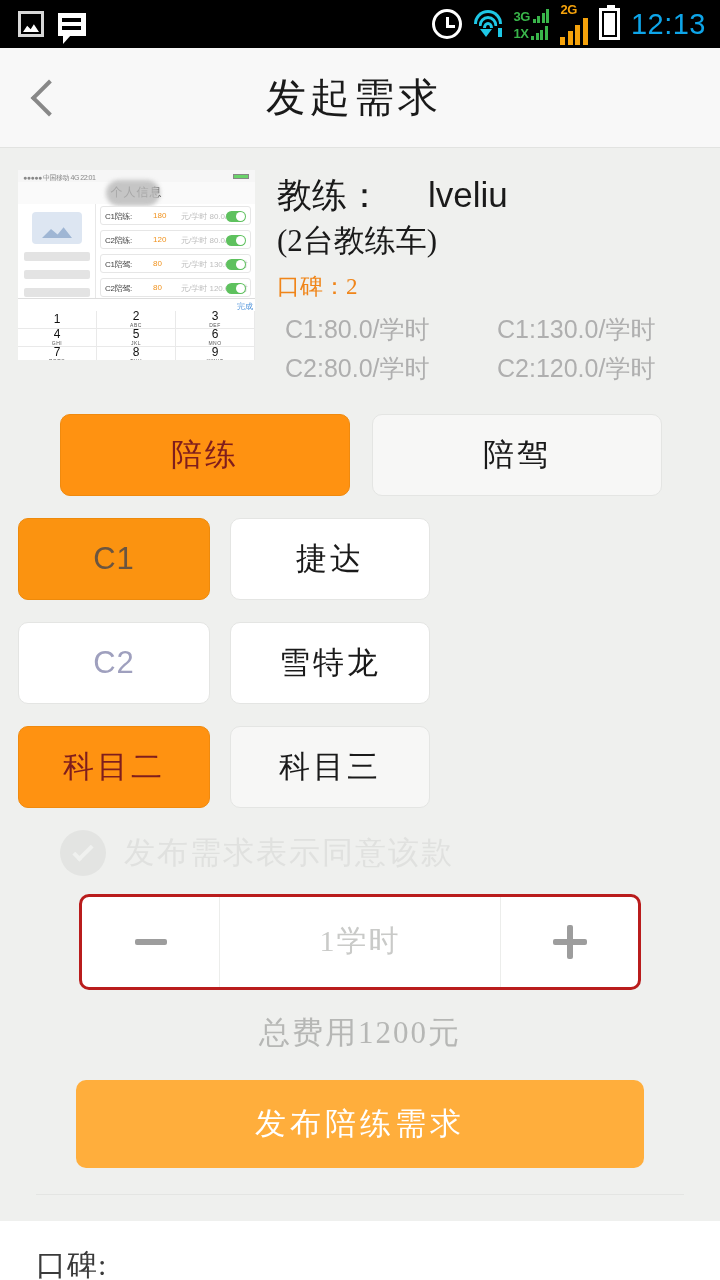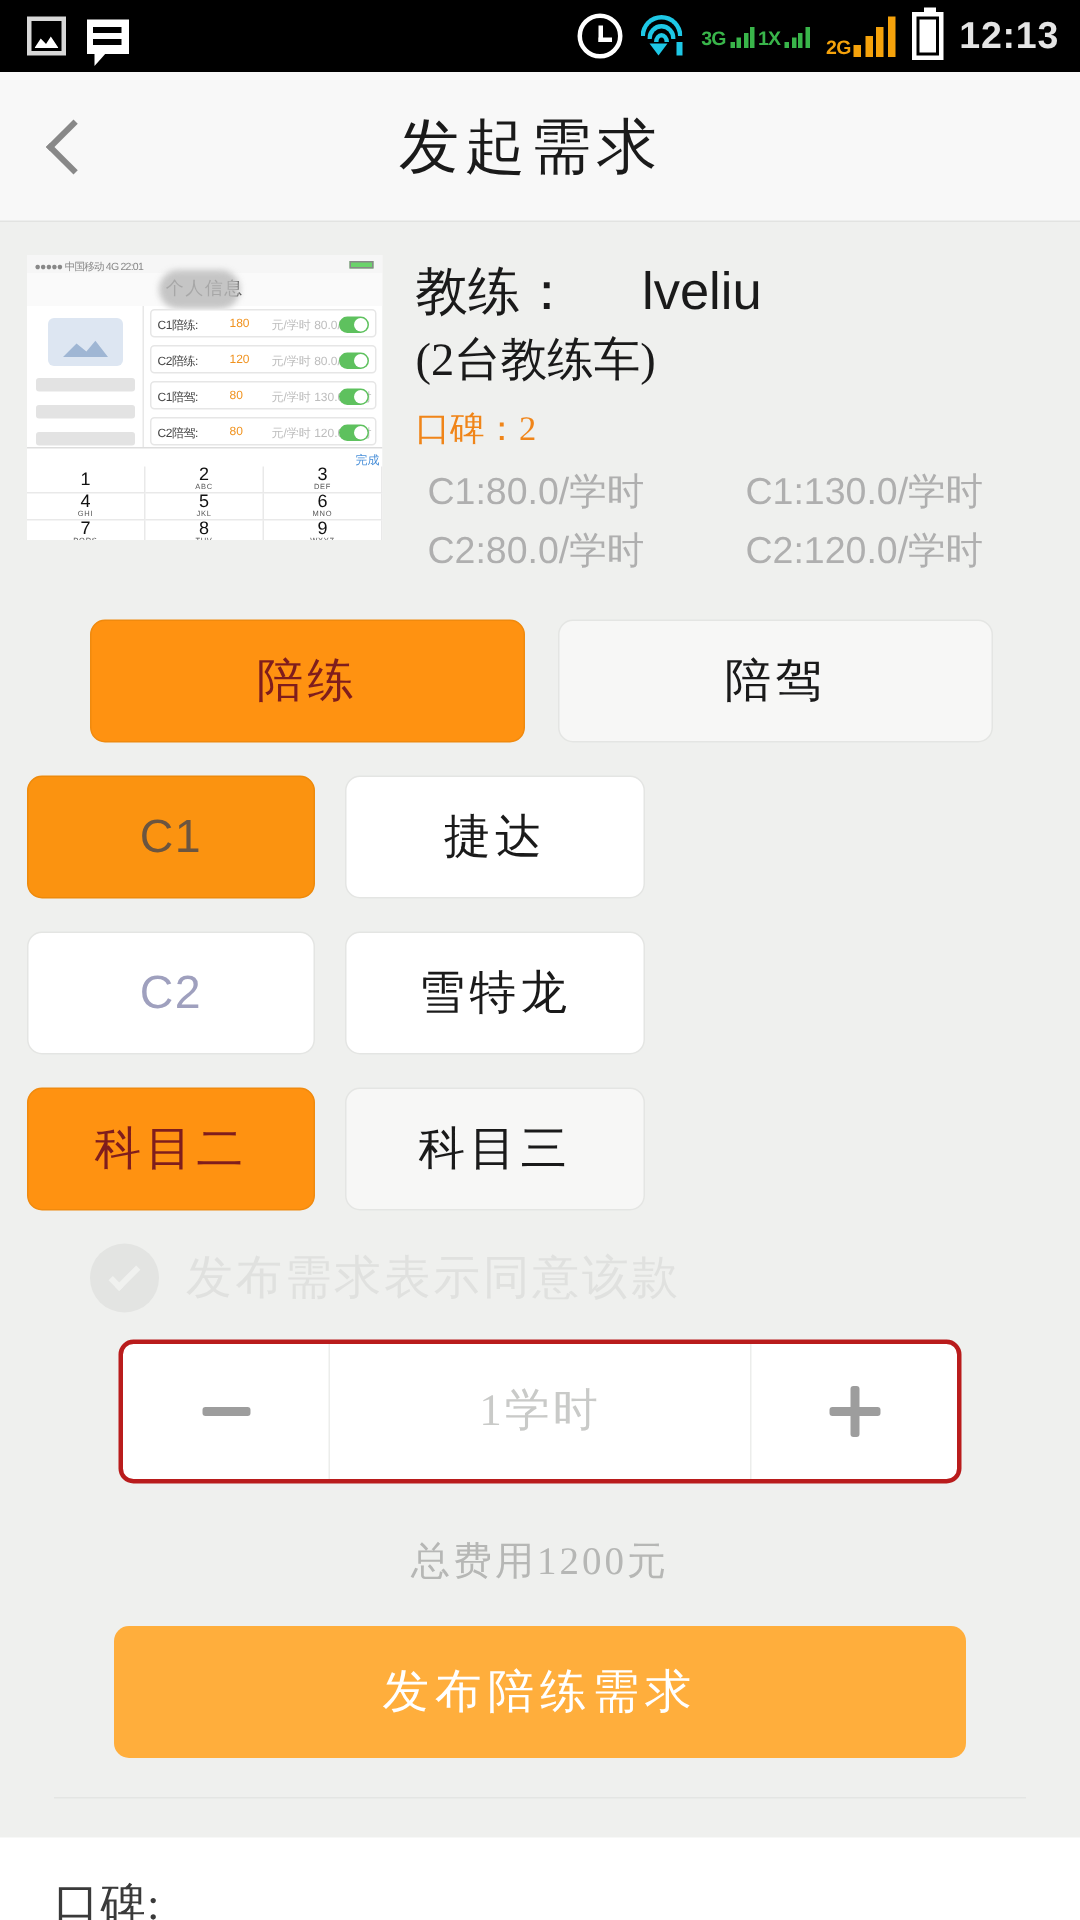--- a/index.html
+++ b/index.html
@@ -49,7 +49,7 @@
            border-left:6px solid transparent; border-right:6px solid transparent; border-top:8px solid #1EC8E6; }
   .wf-up { position:absolute; right:1px; top:18px; width:4px; height:9px; background:#1EC8E6; }
 
-  .sig { display:flex; flex-direction:row; gap:2px; }
+  .sig { display:flex; flex-direction:column; gap:2px; }
   .sig-row { display:flex; align-items:flex-end; gap:3px; height:15px; }
   .sig-lbl { font-size:13px; line-height:13px; font-weight:bold; letter-spacing:-0.5px; }
   .bars { display:flex; align-items:flex-end; gap:1.5px; height:14px; }

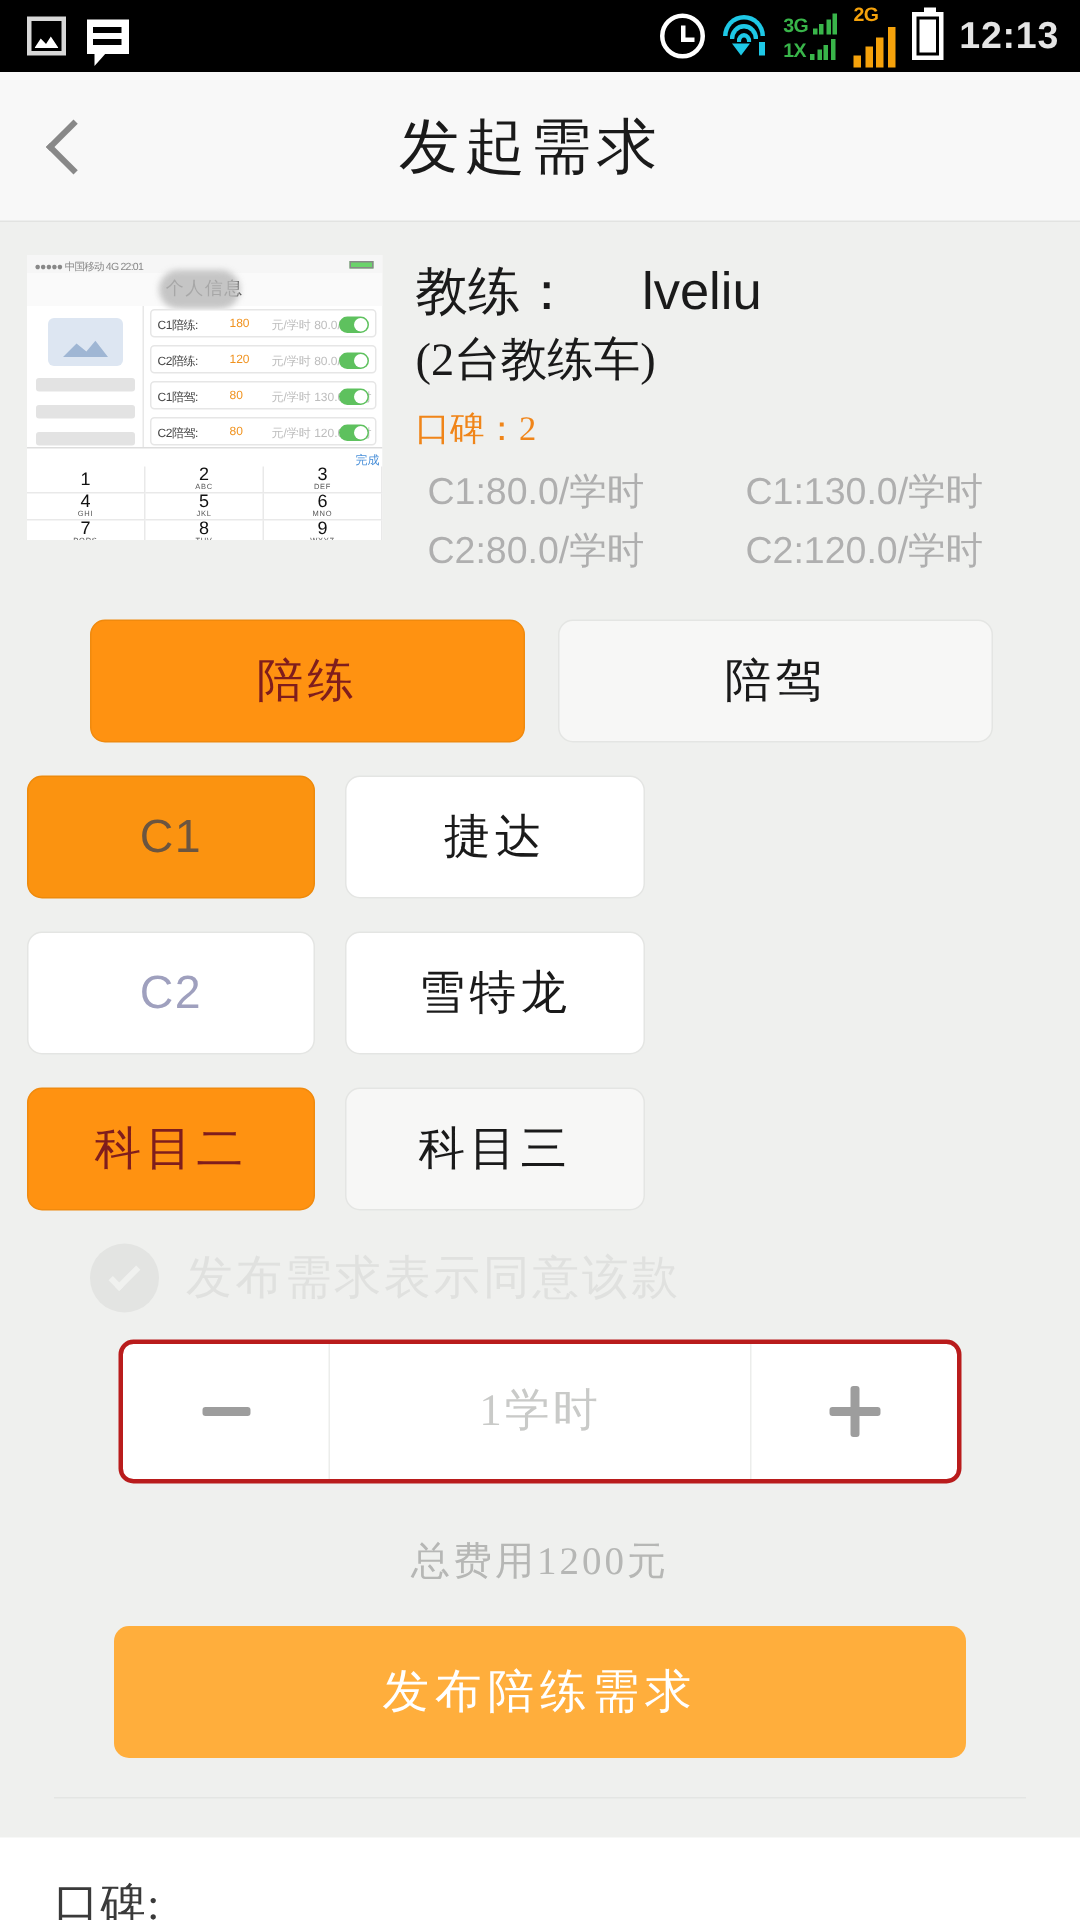--- a/index.html
+++ b/index.html
@@ -18,7 +18,7 @@
   }
   .sb-left { display: flex; align-items: center; gap: 14px; }
   .sb-right { margin-left: auto; display: flex; align-items: center; gap: 11px; }
-  .sb-time { font-size: 25px; color:#e5e5e5; letter-spacing:0.5px; font-weight:700; }
+  .sb-time { font-size: 29px; color:#0ea5e9; letter-spacing:0.5px; font-weight:400; }
 
   .ico-gallery { width: 26px; height: 26px; border: 3px solid #d8d8d8; position: relative; background:#000; }
   .ico-gallery::after {

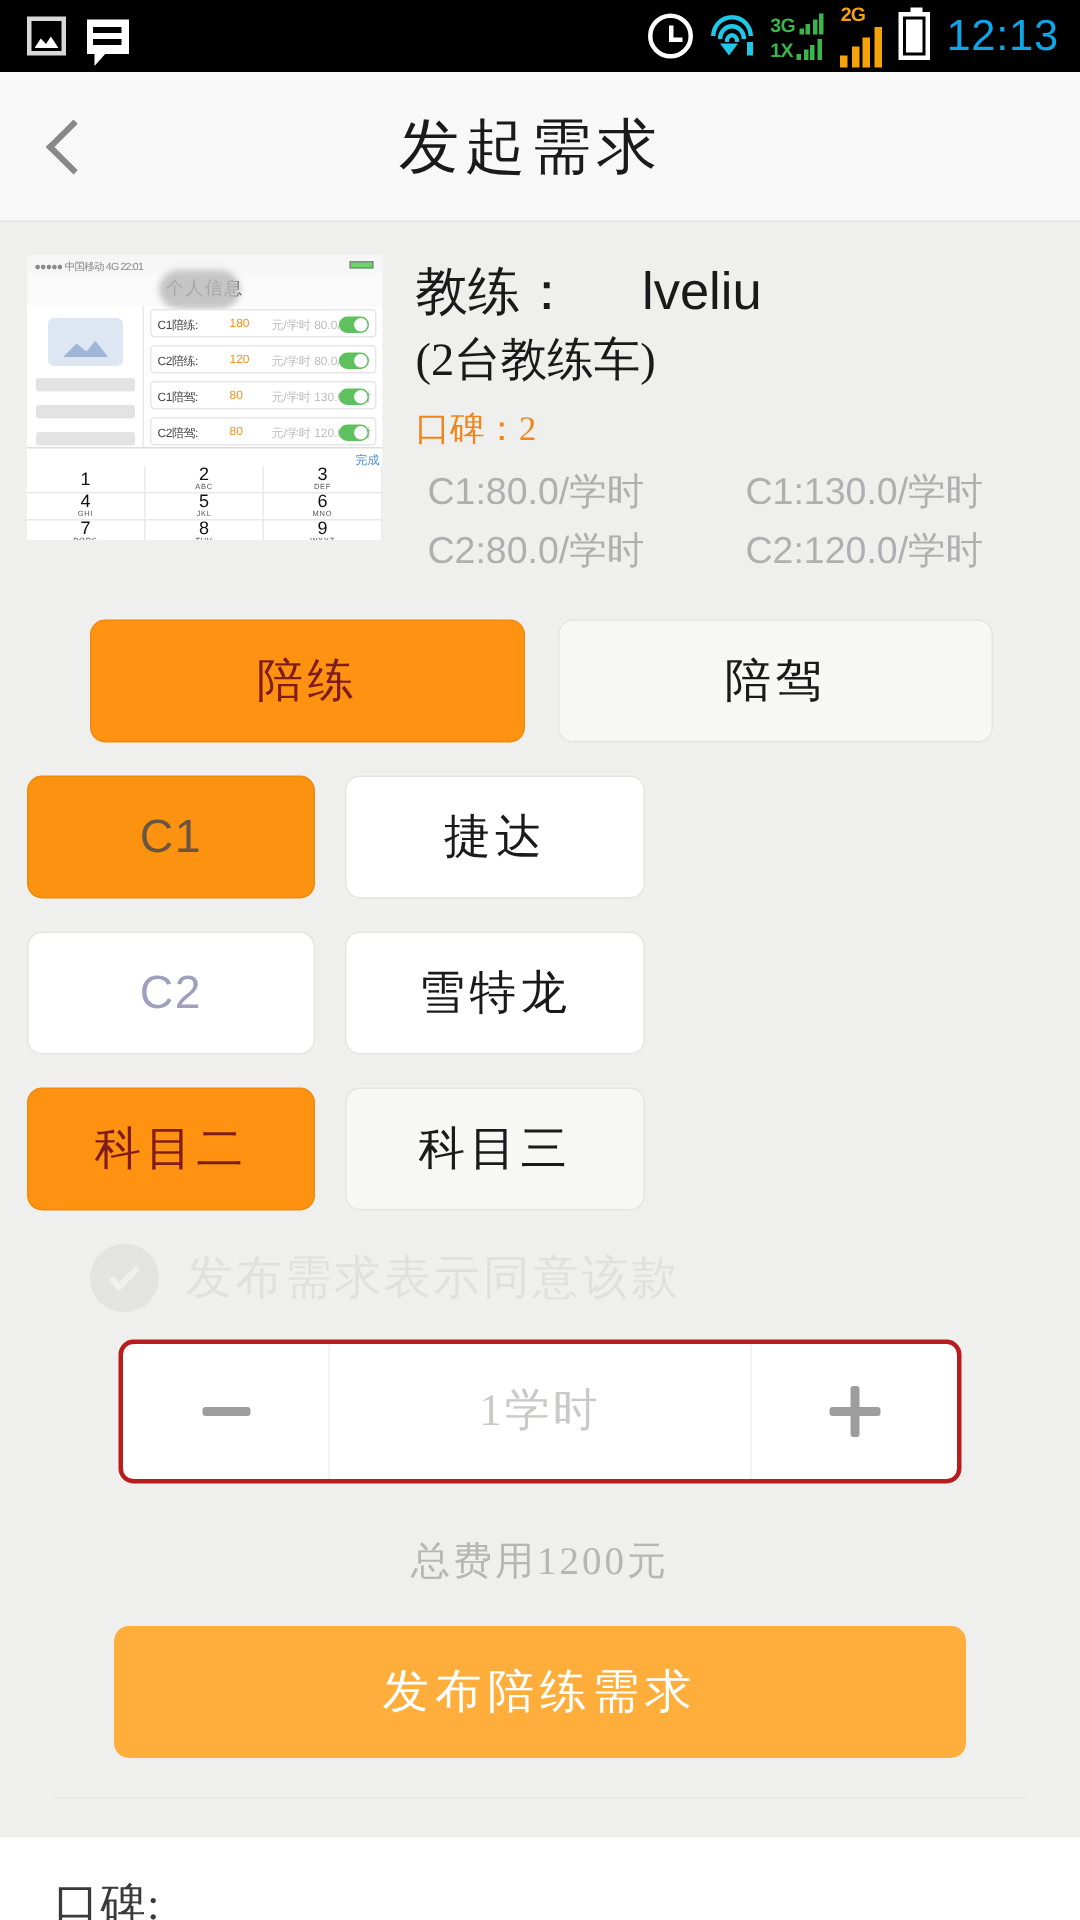--- a/index.html
+++ b/index.html
@@ -182,7 +182,7 @@
   .st-val { flex:1; text-align:center; font-size:30px; color:#C9CAC8;
             font-family:"Liberation Serif","DejaVu Serif",serif; letter-spacing:2px; }
 
-  .total { text-align:center; font-size:26px; color:#B6B7B5; margin-top: 34px;
+  .total { text-align:center; font-size:31px; color:#B6B7B5; margin-top: 22px;
            font-family:"Liberation Serif","DejaVu Serif",serif; letter-spacing:2px; }
 
   .submit {

